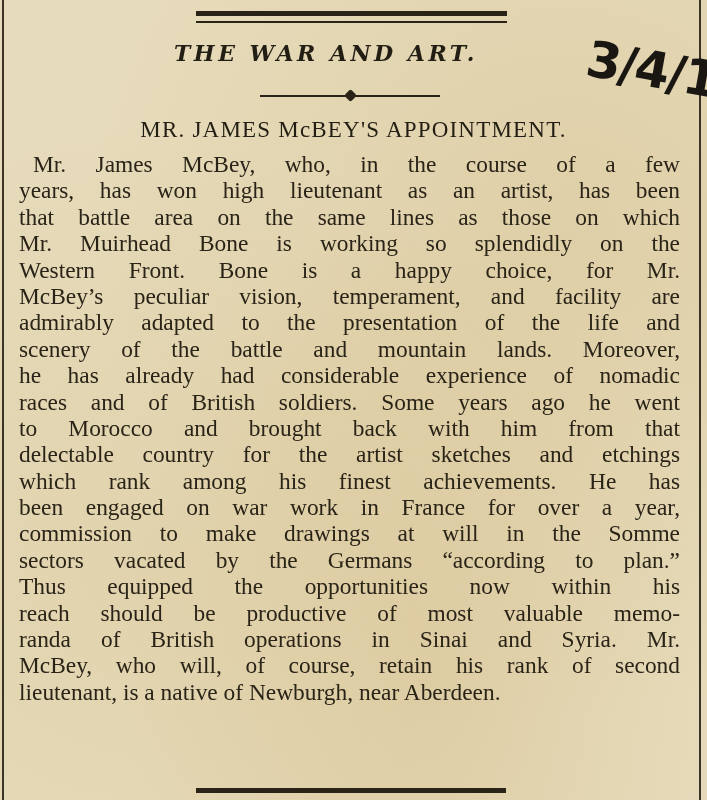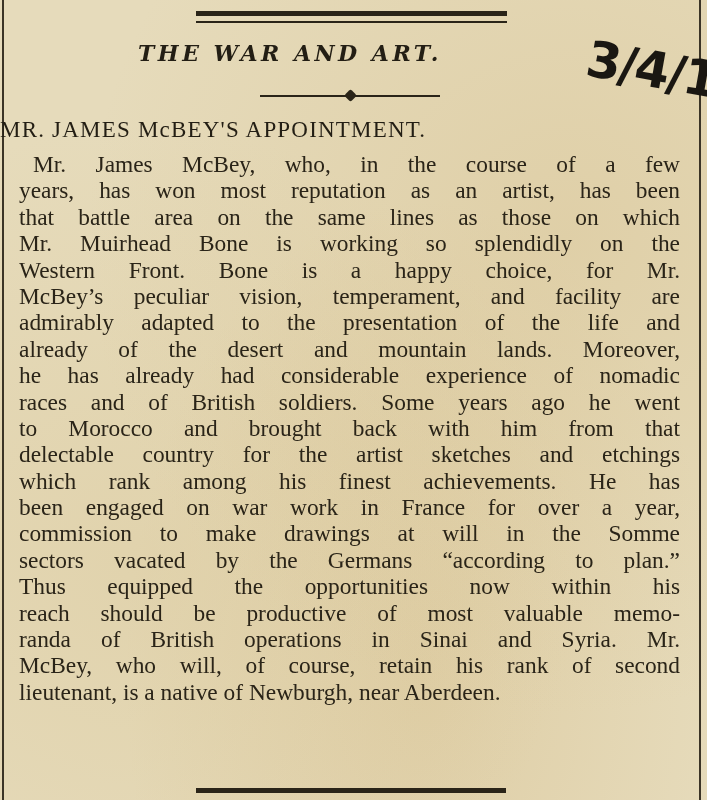--- a/index.html
+++ b/index.html
@@ -24,7 +24,7 @@
   .title {
     position:absolute; left:0; width:620px; top:40px; text-align:center;
     font-family:"DejaVu Serif", serif; font-style:italic; font-weight:bold;
-    font-size:22px; letter-spacing:3.5px; color:#231e14;
+    font-size:22px; letter-spacing:3.5px; color:#231e14;padding-left:36px;
   }
   .title span { margin-left:-40px; }
   .divider { position:absolute; left:260px; top:95px; width:180px; height:2px; background:#2a2418; }

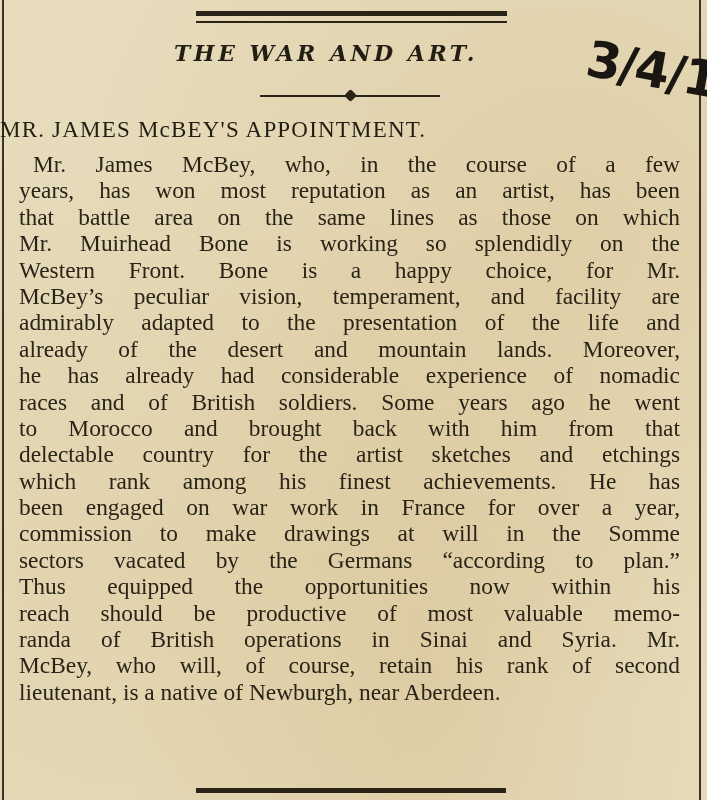--- a/index.html
+++ b/index.html
@@ -36,7 +36,7 @@
     letter-spacing:-2px; line-height:1;
   }
   .subhead {
-    position:absolute; left:0; width:707px; top:117px; 
+    position:absolute; left:0; width:707px; top:117px; text-align:center;
     font-family:"Liberation Serif", serif; font-size:23px; letter-spacing:1.2px; color:#231e14;
   }
   .body {

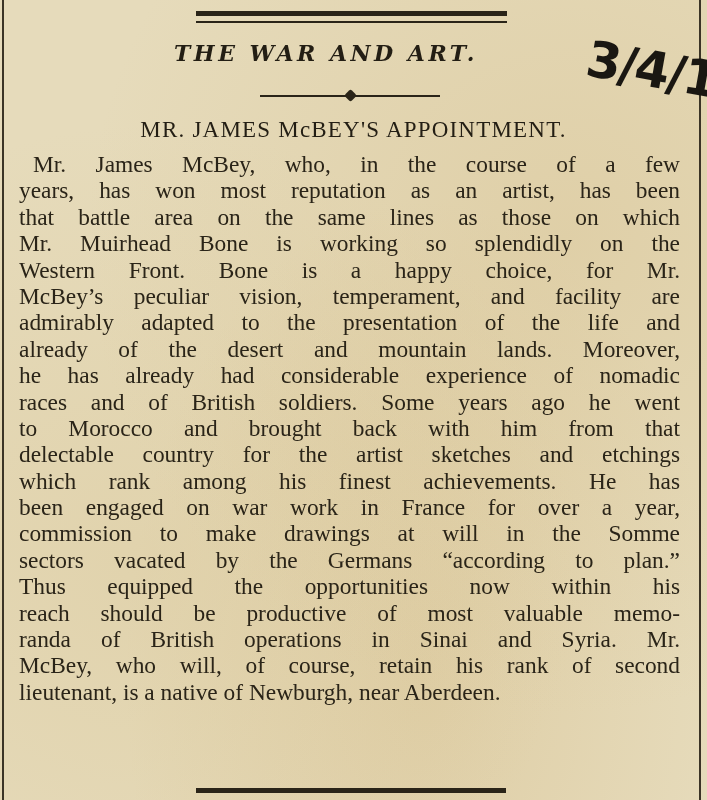--- a/index.html
+++ b/index.html
@@ -70,7 +70,7 @@
 
   <div class="body">
     <span class="line first">Mr. James McBey, who, in the course of a few</span>
-    <span class="line">years, has won most reputation as an artist, has been</span>
+    <span class="line">years, has won high lieutenant as an artist, has been</span>
     <span class="line">that battle area on the same lines as those on which</span>
     <span class="line">Mr. Muirhead Bone is working so splendidly on the</span>
     <span class="line">Western Front.  Bone is a happy  choice, for Mr.</span>

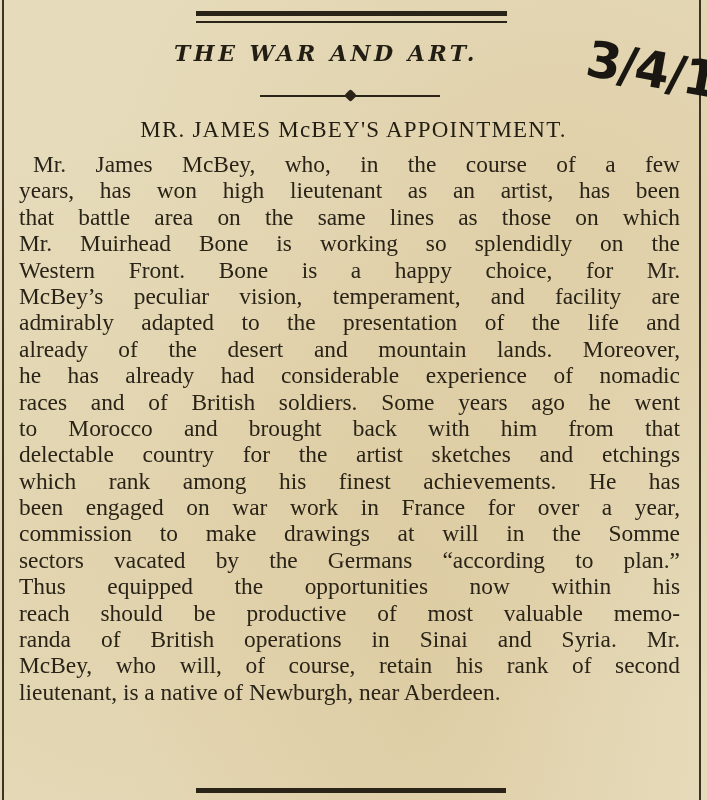--- a/index.html
+++ b/index.html
@@ -76,7 +76,7 @@
     <span class="line">Western Front.  Bone is a happy  choice, for Mr.</span>
     <span class="line">McBey’s peculiar vision, temperament, and facility are</span>
     <span class="line">admirably adapted to the presentation of the life and</span>
-    <span class="line">already of the desert and mountain lands.  Moreover,</span>
+    <span class="line">scenery of the battle and mountain lands.  Moreover,</span>
     <span class="line">he has already had considerable experience of nomadic</span>
     <span class="line">races and of British soldiers.  Some years ago he went</span>
     <span class="line">to Morocco and brought back with him from that</span>

